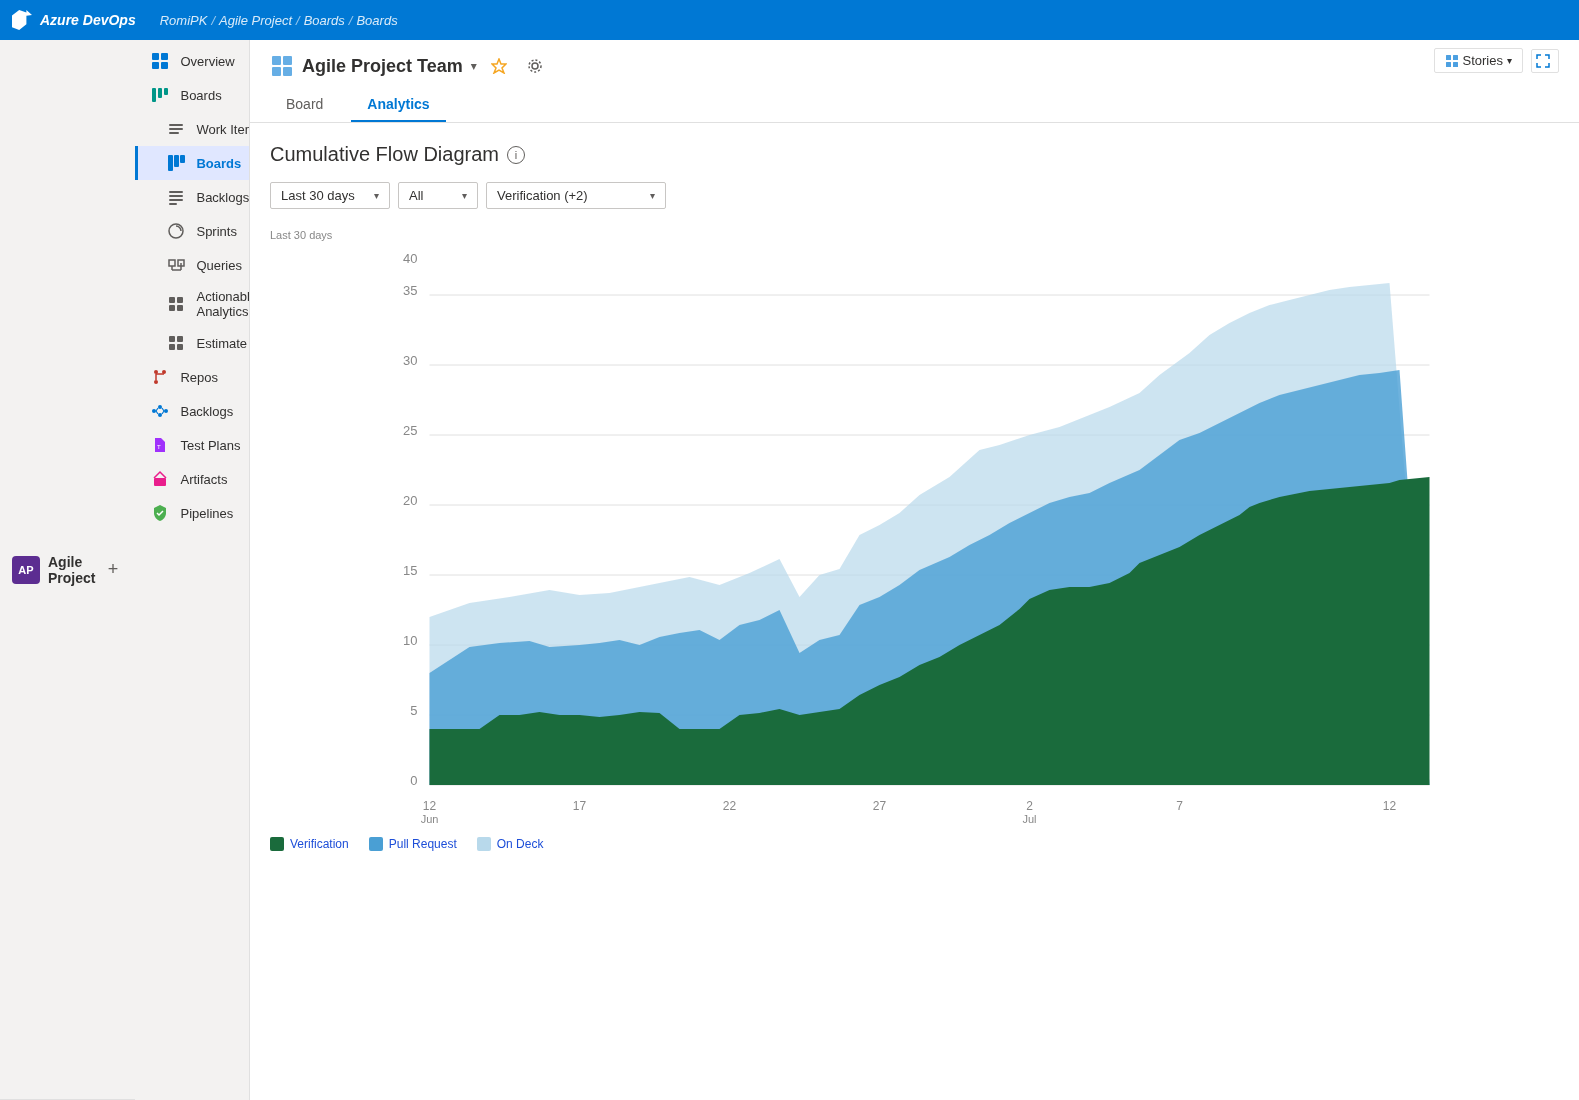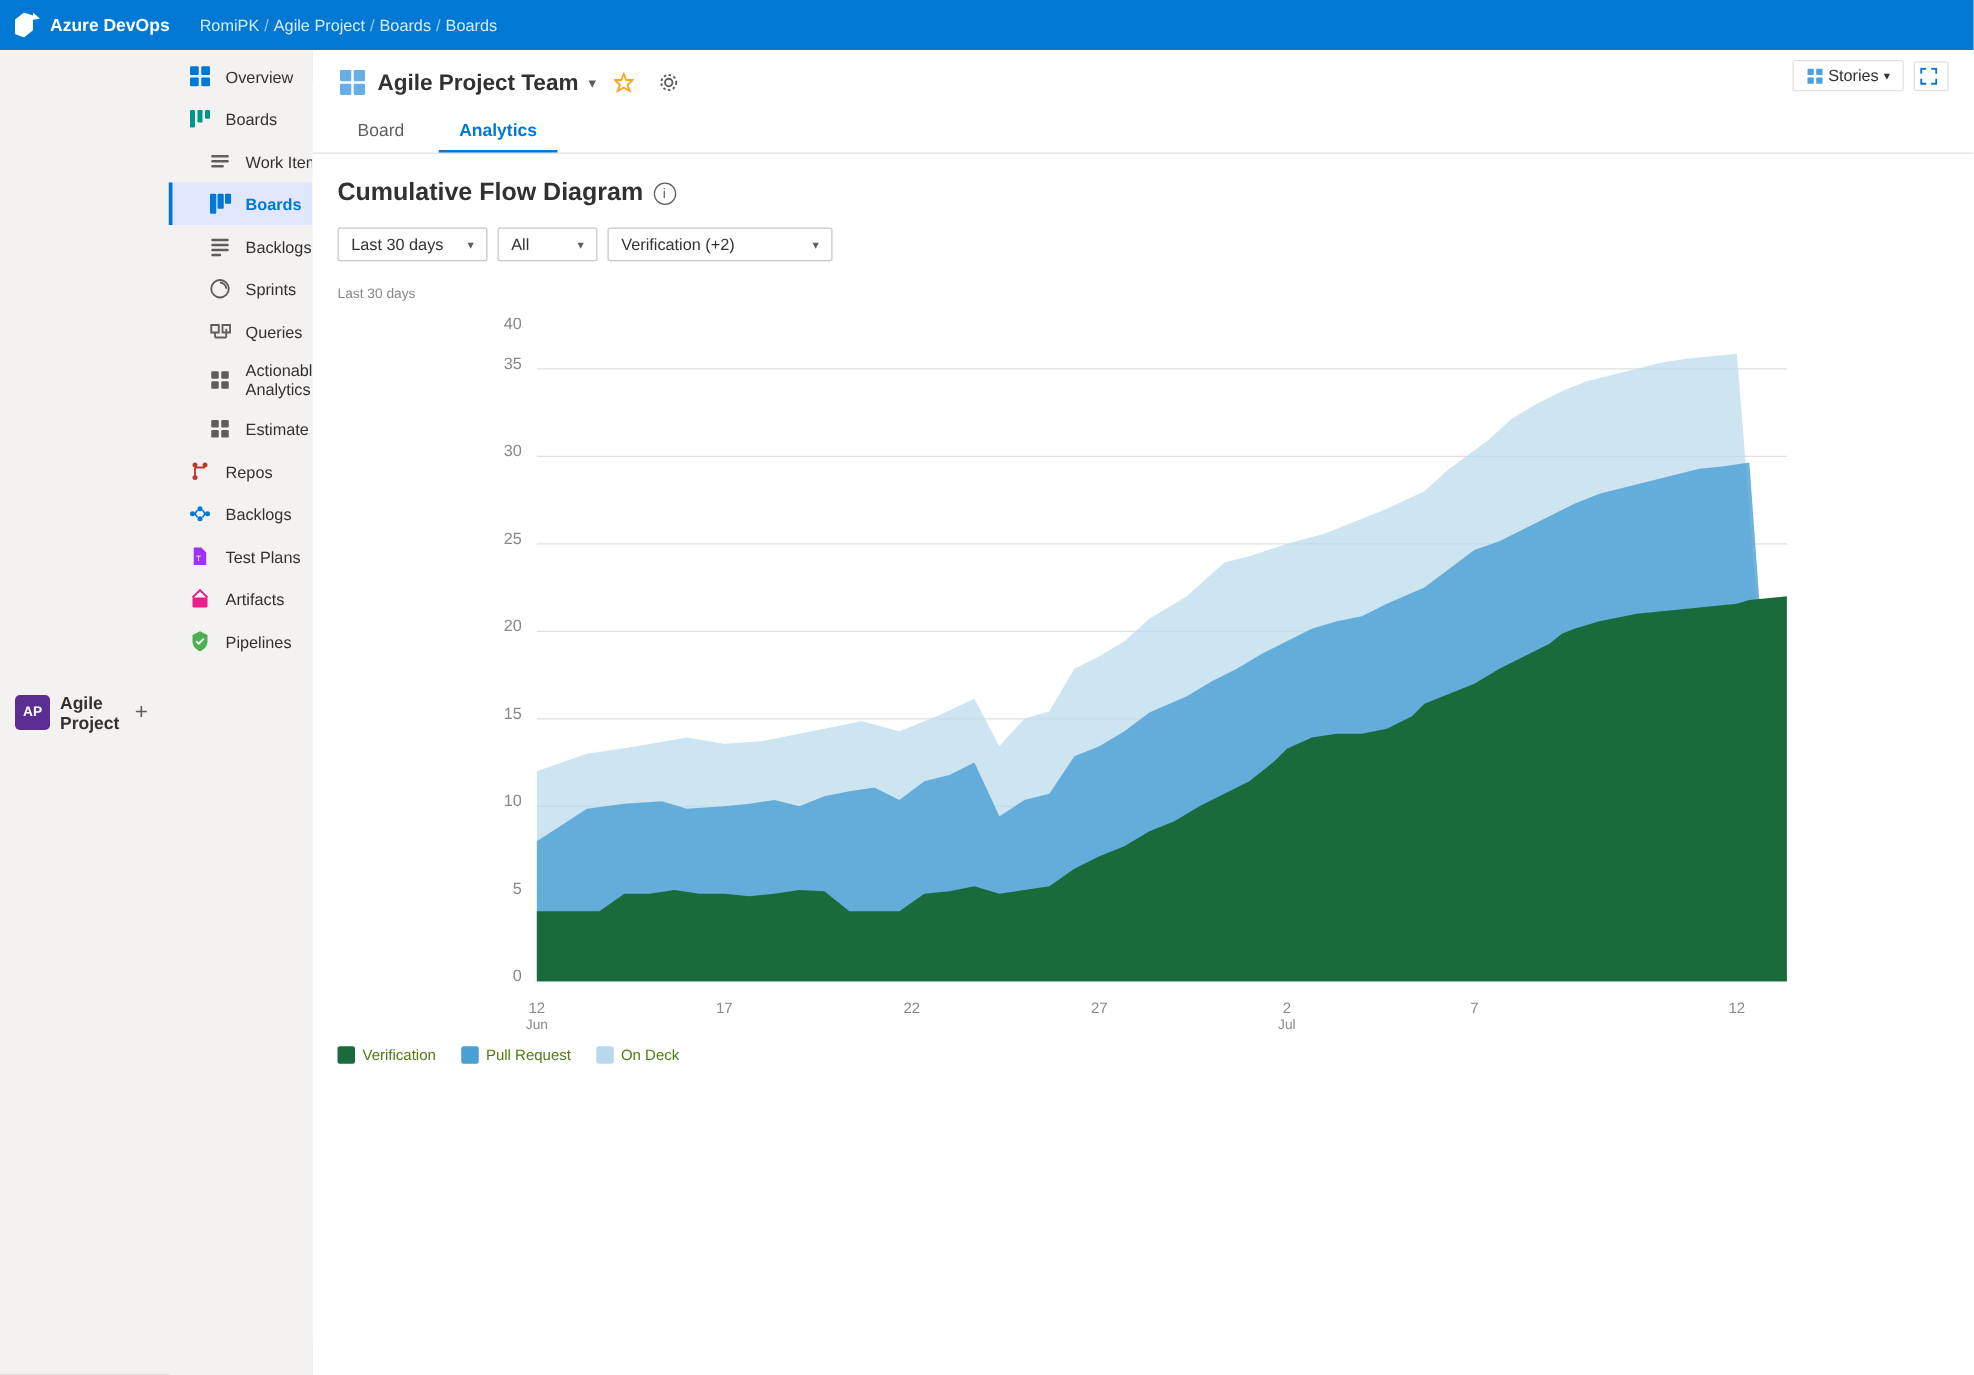--- a/index.html
+++ b/index.html
@@ -6,7 +6,7 @@
     body { font-family: 'Segoe UI', Arial, sans-serif; font-size: 13px; background: #fff; display: flex; flex-direction: column; height: 100vh; overflow: hidden; }
 
     
-    .topbar { height: 40px; background: #0078d4; display: flex; align-items: center; padding: 0 12px; gap: 8px; flex-shrink: 0; }
+    .topbar { height: 40px; background: #0078d4; display: flex; align-items: center; padding: 0 12px; gap: 8px; flex-shrink: 0; font-style: italic; }
     .topbar-logo { width: 20px; height: 20px; }
     .topbar-title { color: #fff; font-size: 14px; font-weight: 600; }
     .topbar-breadcrumb { color: rgba(255,255,255,0.85); font-size: 13px; margin-left: 16px; display: flex; align-items: center; gap: 4px; }

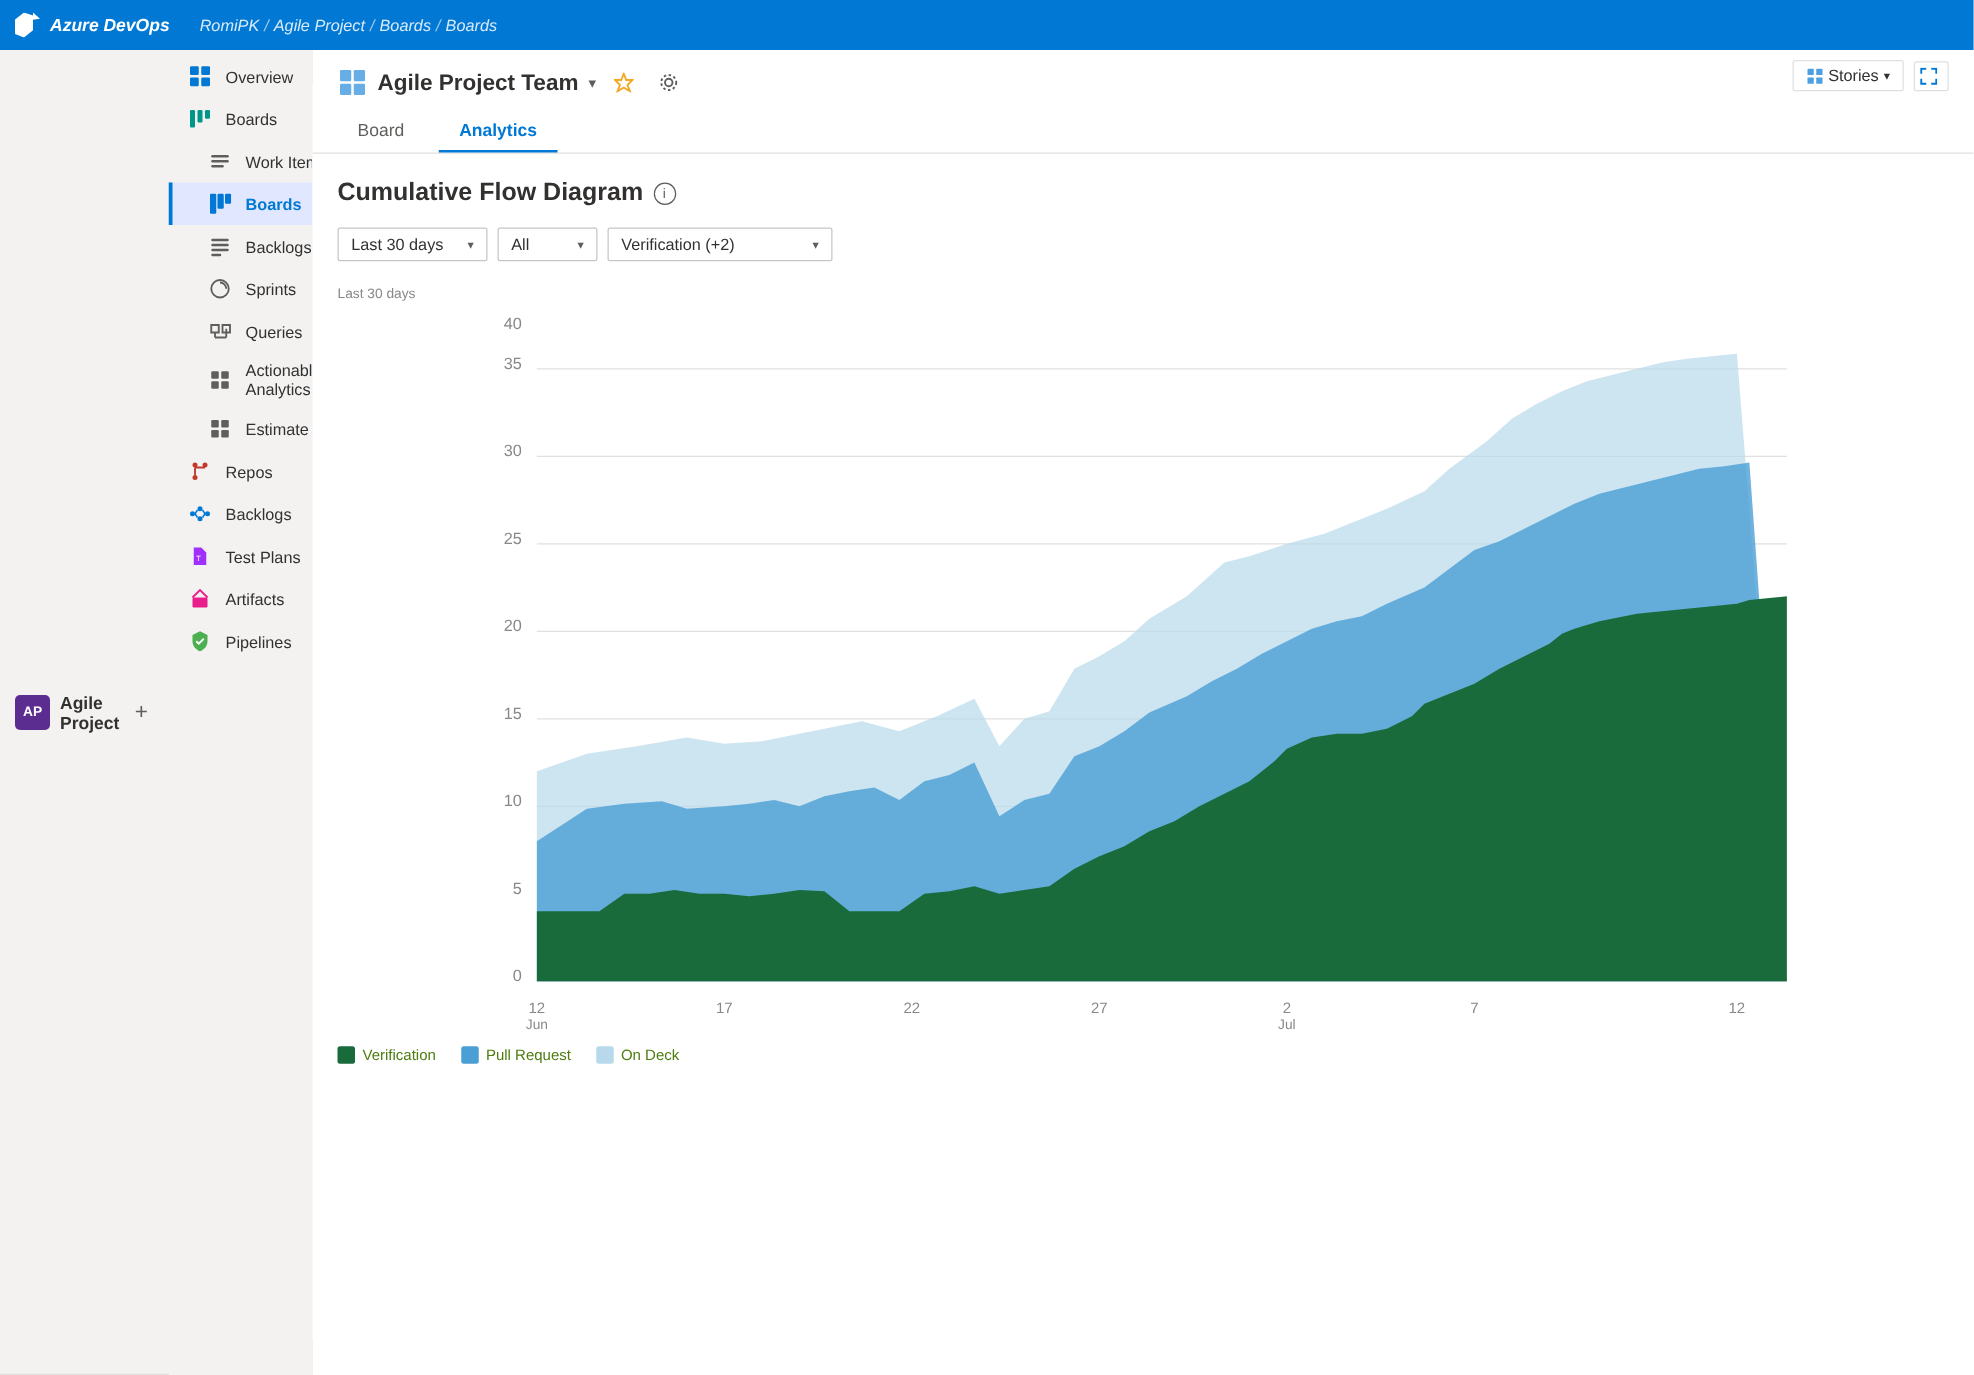--- a/index.html
+++ b/index.html
@@ -50,7 +50,7 @@
     .analytics-body { flex: 1; overflow-y: auto; padding: 20px; position: relative; }
 
     .chart-title-row { display: flex; align-items: center; gap: 8px; margin-bottom: 16px; }
-    .chart-title { font-size: 20px; font-weight: 700; color: #323130; }
+    .chart-title { font-size: 20px; font-weight: 400; color: #323130; }
     .info-icon { width: 18px; height: 18px; border: 1.5px solid #605e5c; border-radius: 50%; display: flex; align-items: center; justify-content: center; font-size: 11px; color: #605e5c; cursor: pointer; }
 
     .filter-row { display: flex; gap: 8px; margin-bottom: 20px; }

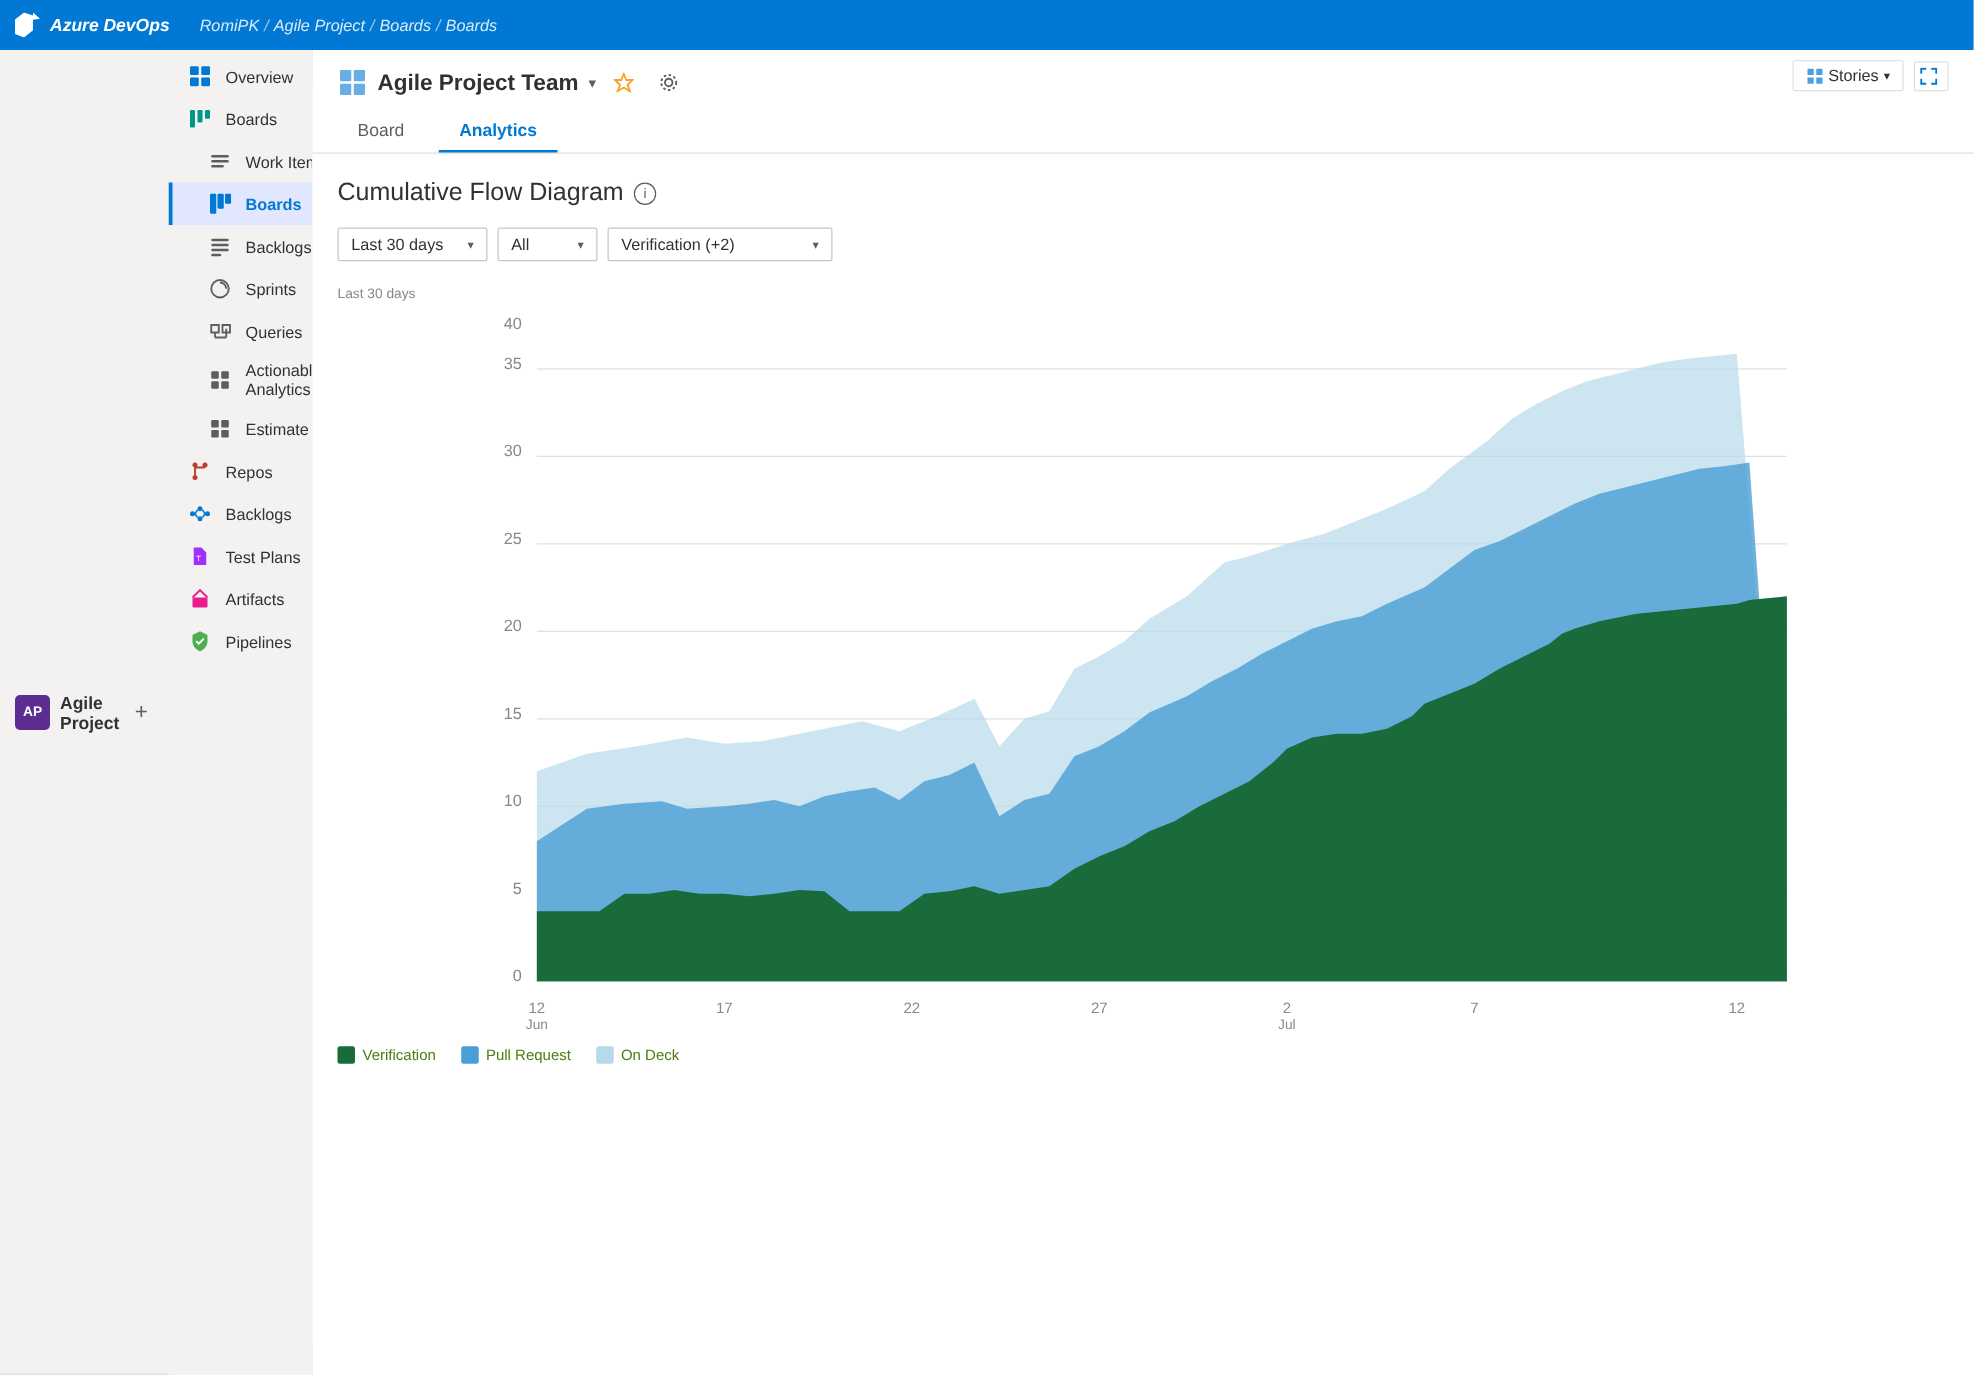--- a/index.html
+++ b/index.html
@@ -65,7 +65,7 @@
 
     
     .legend { display: flex; gap: 20px; margin-top: 12px; }
-    .legend-item { display: flex; align-items: center; gap: 6px; font-size: 12px; color: #4d7c0f; }
+    .legend-item { display: flex; align-items: center; gap: 6px; font-size: 12px; color: #1d4ed8; }
     .legend-swatch { width: 14px; height: 14px; border-radius: 2px; }
   </style>
 </head>

